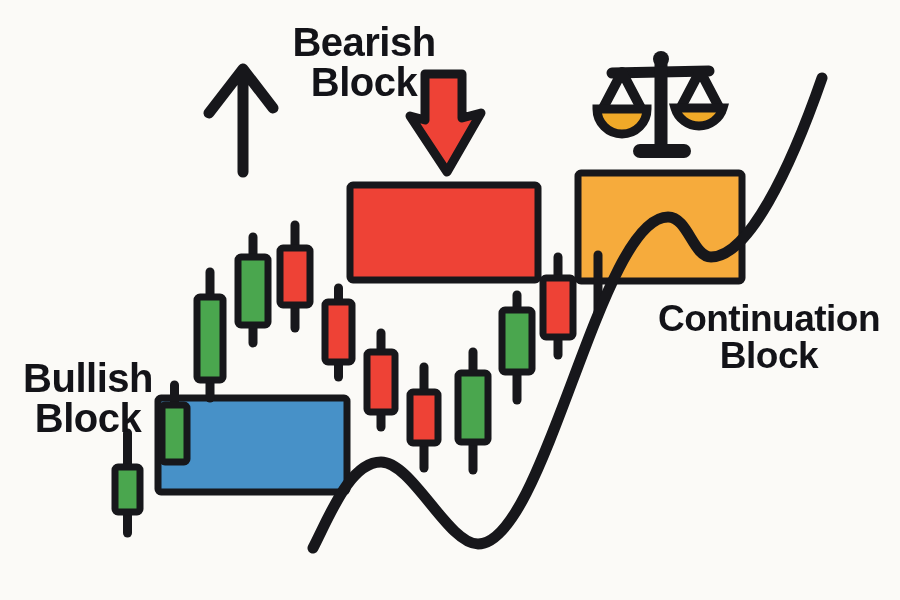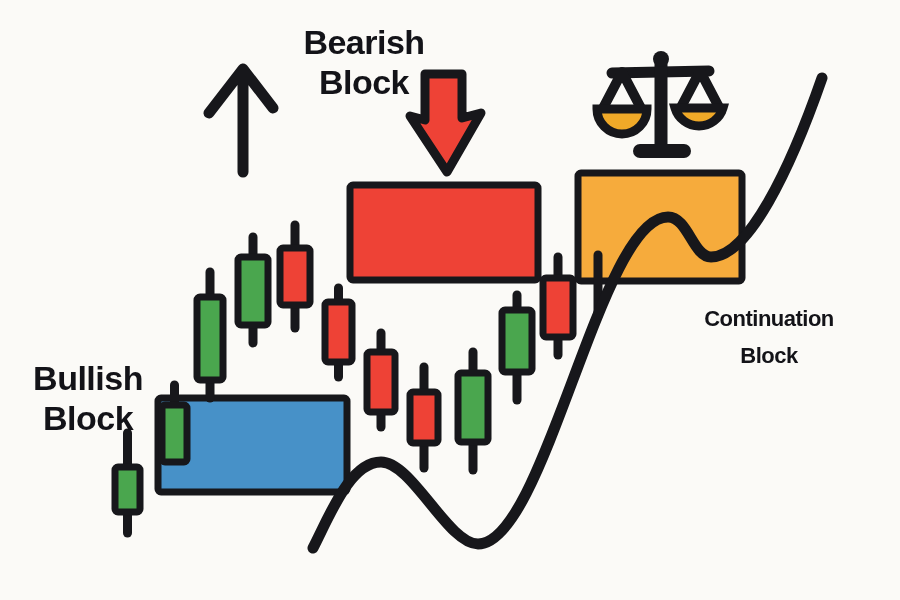--- a/index.html
+++ b/index.html
@@ -17,7 +17,7 @@
   .bowl{fill:var(--yellow);stroke:var(--black);stroke-width:9;}
   .label{position:absolute;transform:translateX(-50%);text-align:center;font-weight:700;
          color:var(--text,#131318);white-space:pre-line;letter-spacing:-0.5px;}
-  .label.big{font-size:34px;line-height:40px;}
+  .label.big{font-size:40px;line-height:40px;}
   .label.mid{font-size:22px;line-height:37px;}
 </style>
 </head>

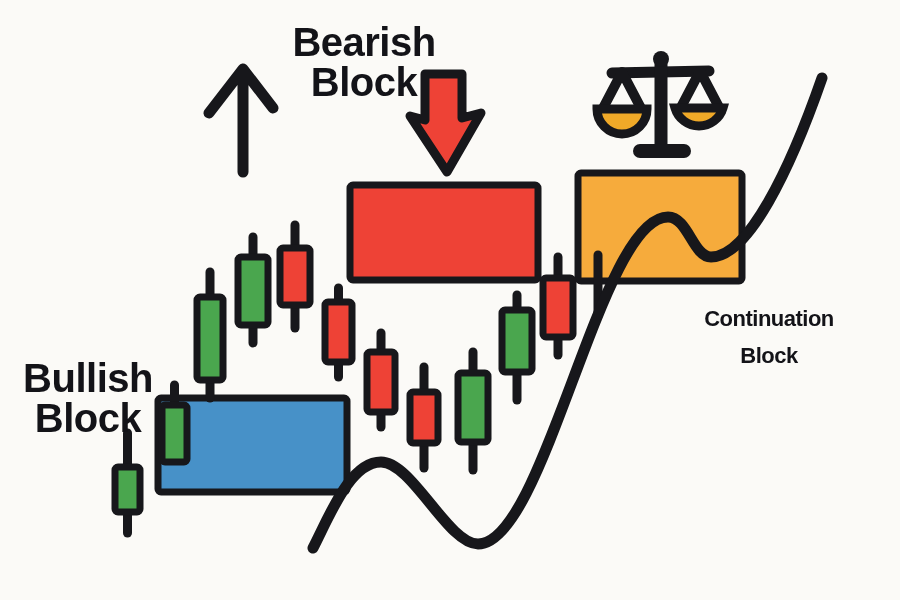--- a/index.html
+++ b/index.html
@@ -18,7 +18,7 @@
   .label{position:absolute;transform:translateX(-50%);text-align:center;font-weight:700;
          color:var(--text,#131318);white-space:pre-line;letter-spacing:-0.5px;}
   .label.big{font-size:40px;line-height:40px;}
-  .label.mid{font-size:22px;line-height:37px;}
+  .label.mid{font-size:37px;line-height:37px;}
 </style>
 </head>
 <body>

